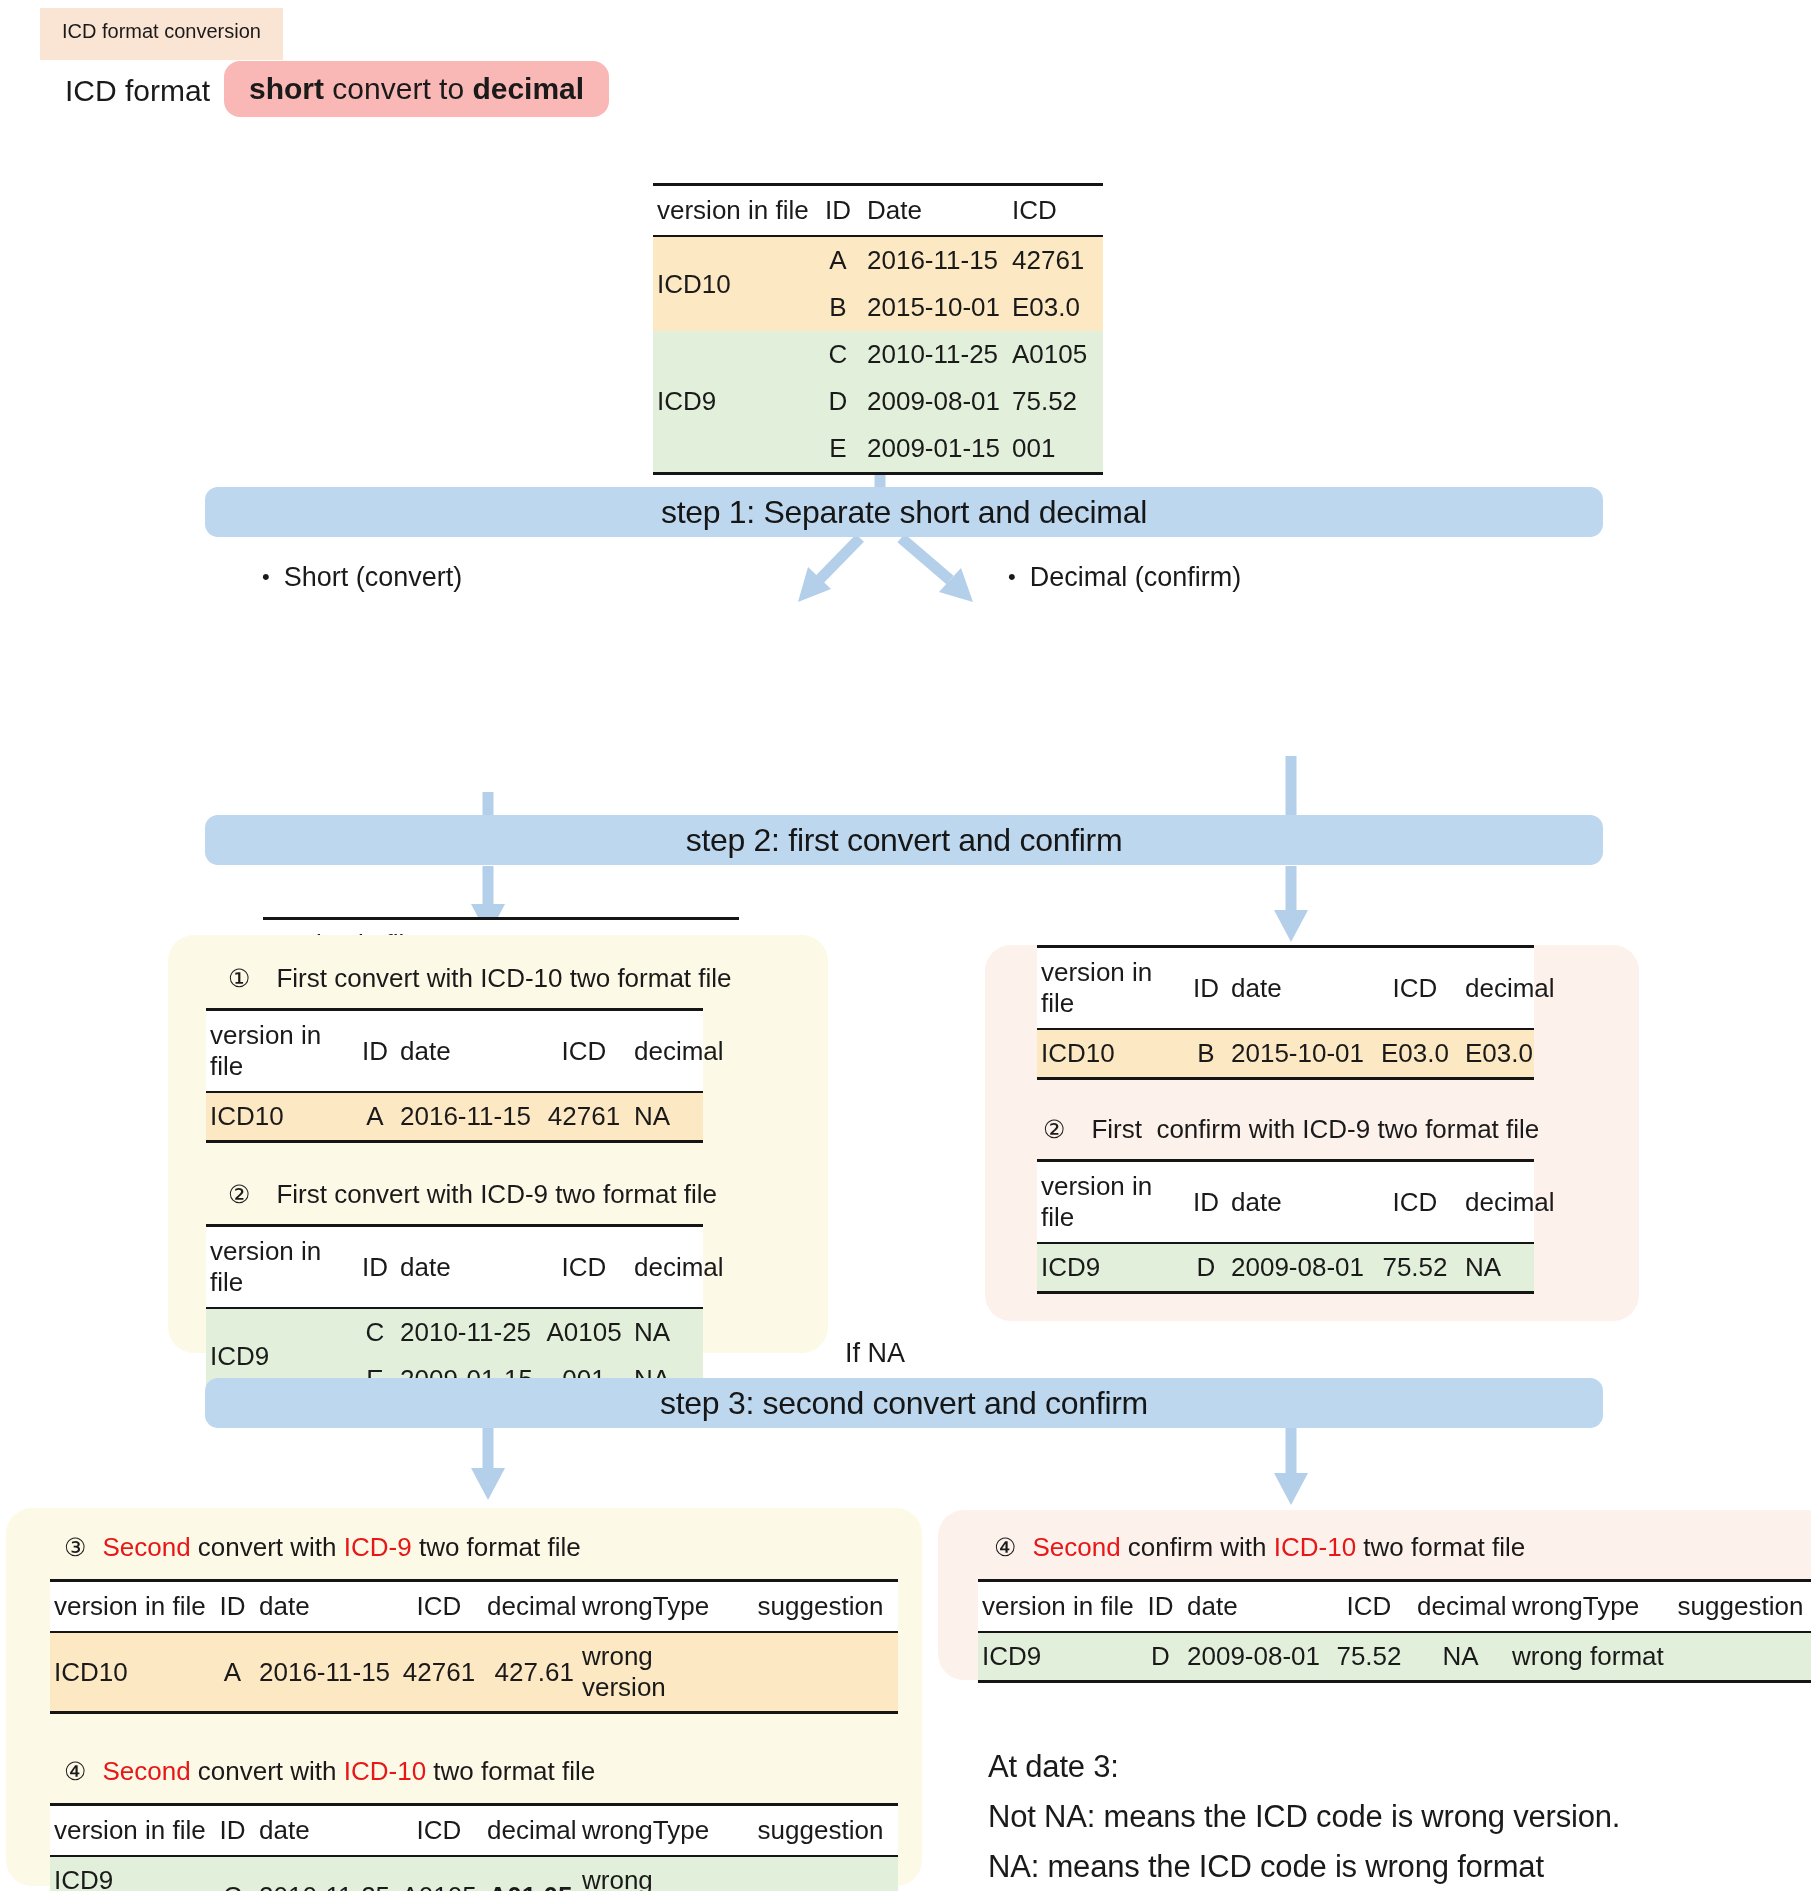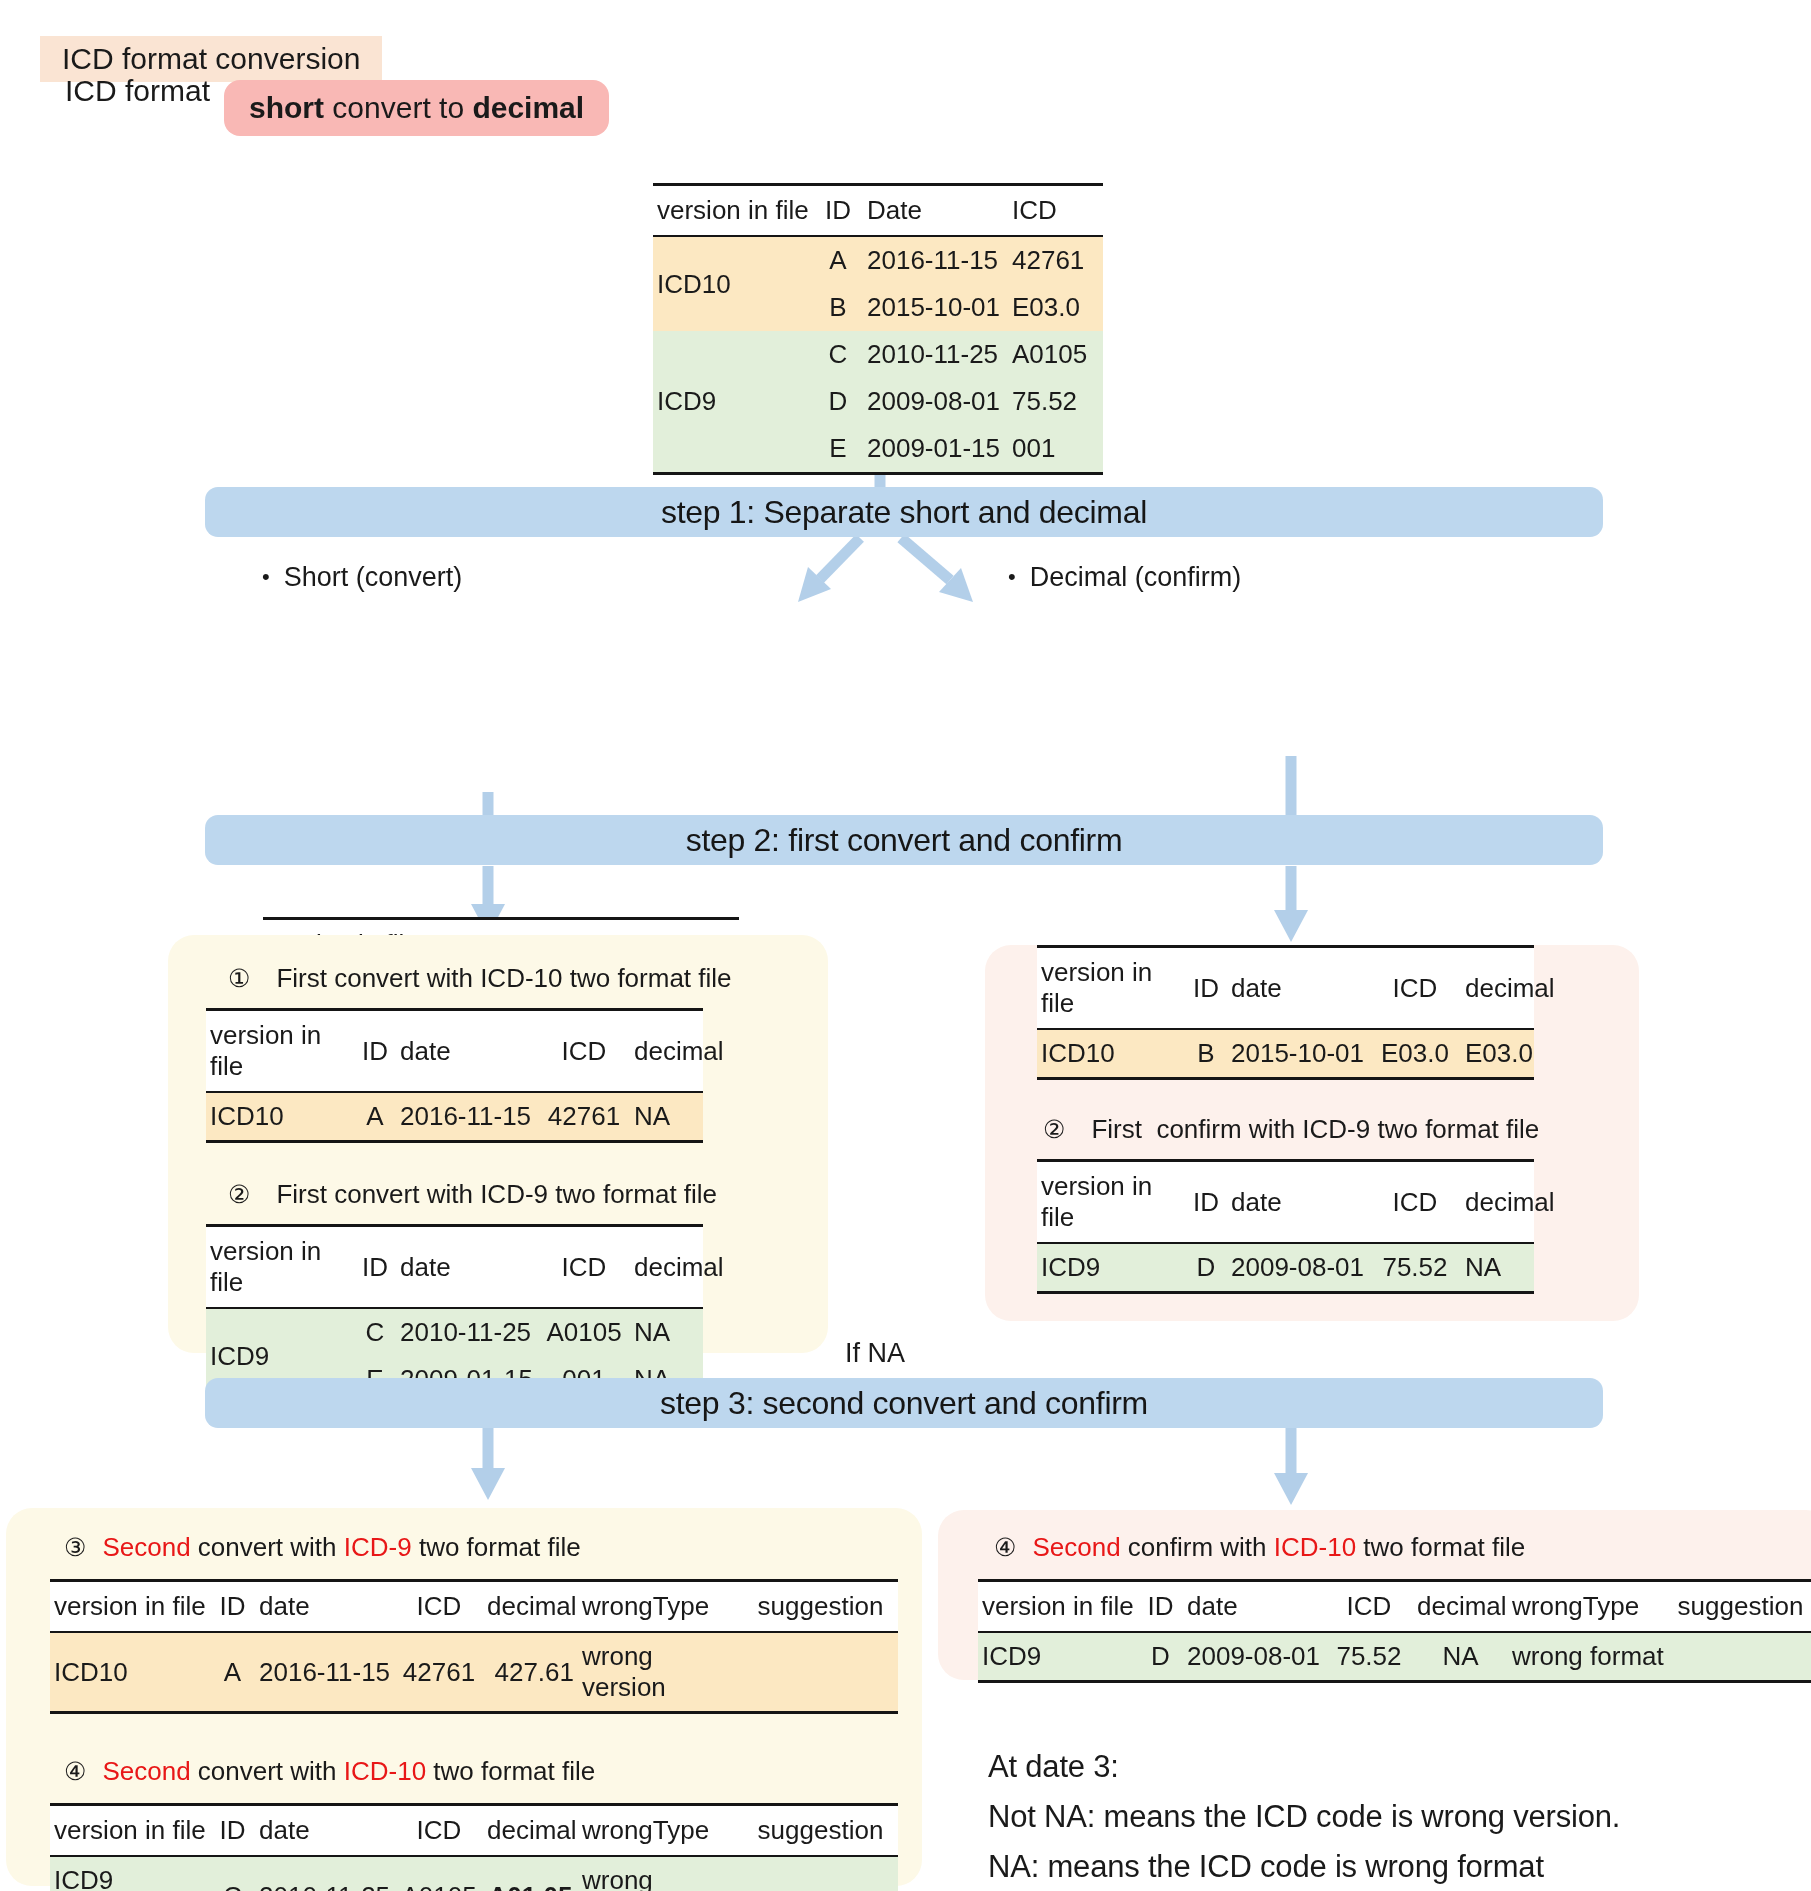--- a/index.html
+++ b/index.html
@@ -9,8 +9,8 @@
   .abs{position:absolute;}
 
   
-  .title-box{left:40px;top:8px;height:46px;line-height:46px;padding:0 22px;
-    background:var(--title-bg);font-size:30px;margin-top:28px;}
+  .title-box{left:40px;top:8px;height:52px;line-height:46px;padding:0 22px;
+    background:var(--title-bg);font-size:20px;}
   .fmt-label{left:65px;top:74px;font-size:30px;}
   .badge{left:224px;top:61px;background:var(--badge-bg);border-radius:16px;
     padding:11px 25px;font-size:30px;margin-top:19px;}

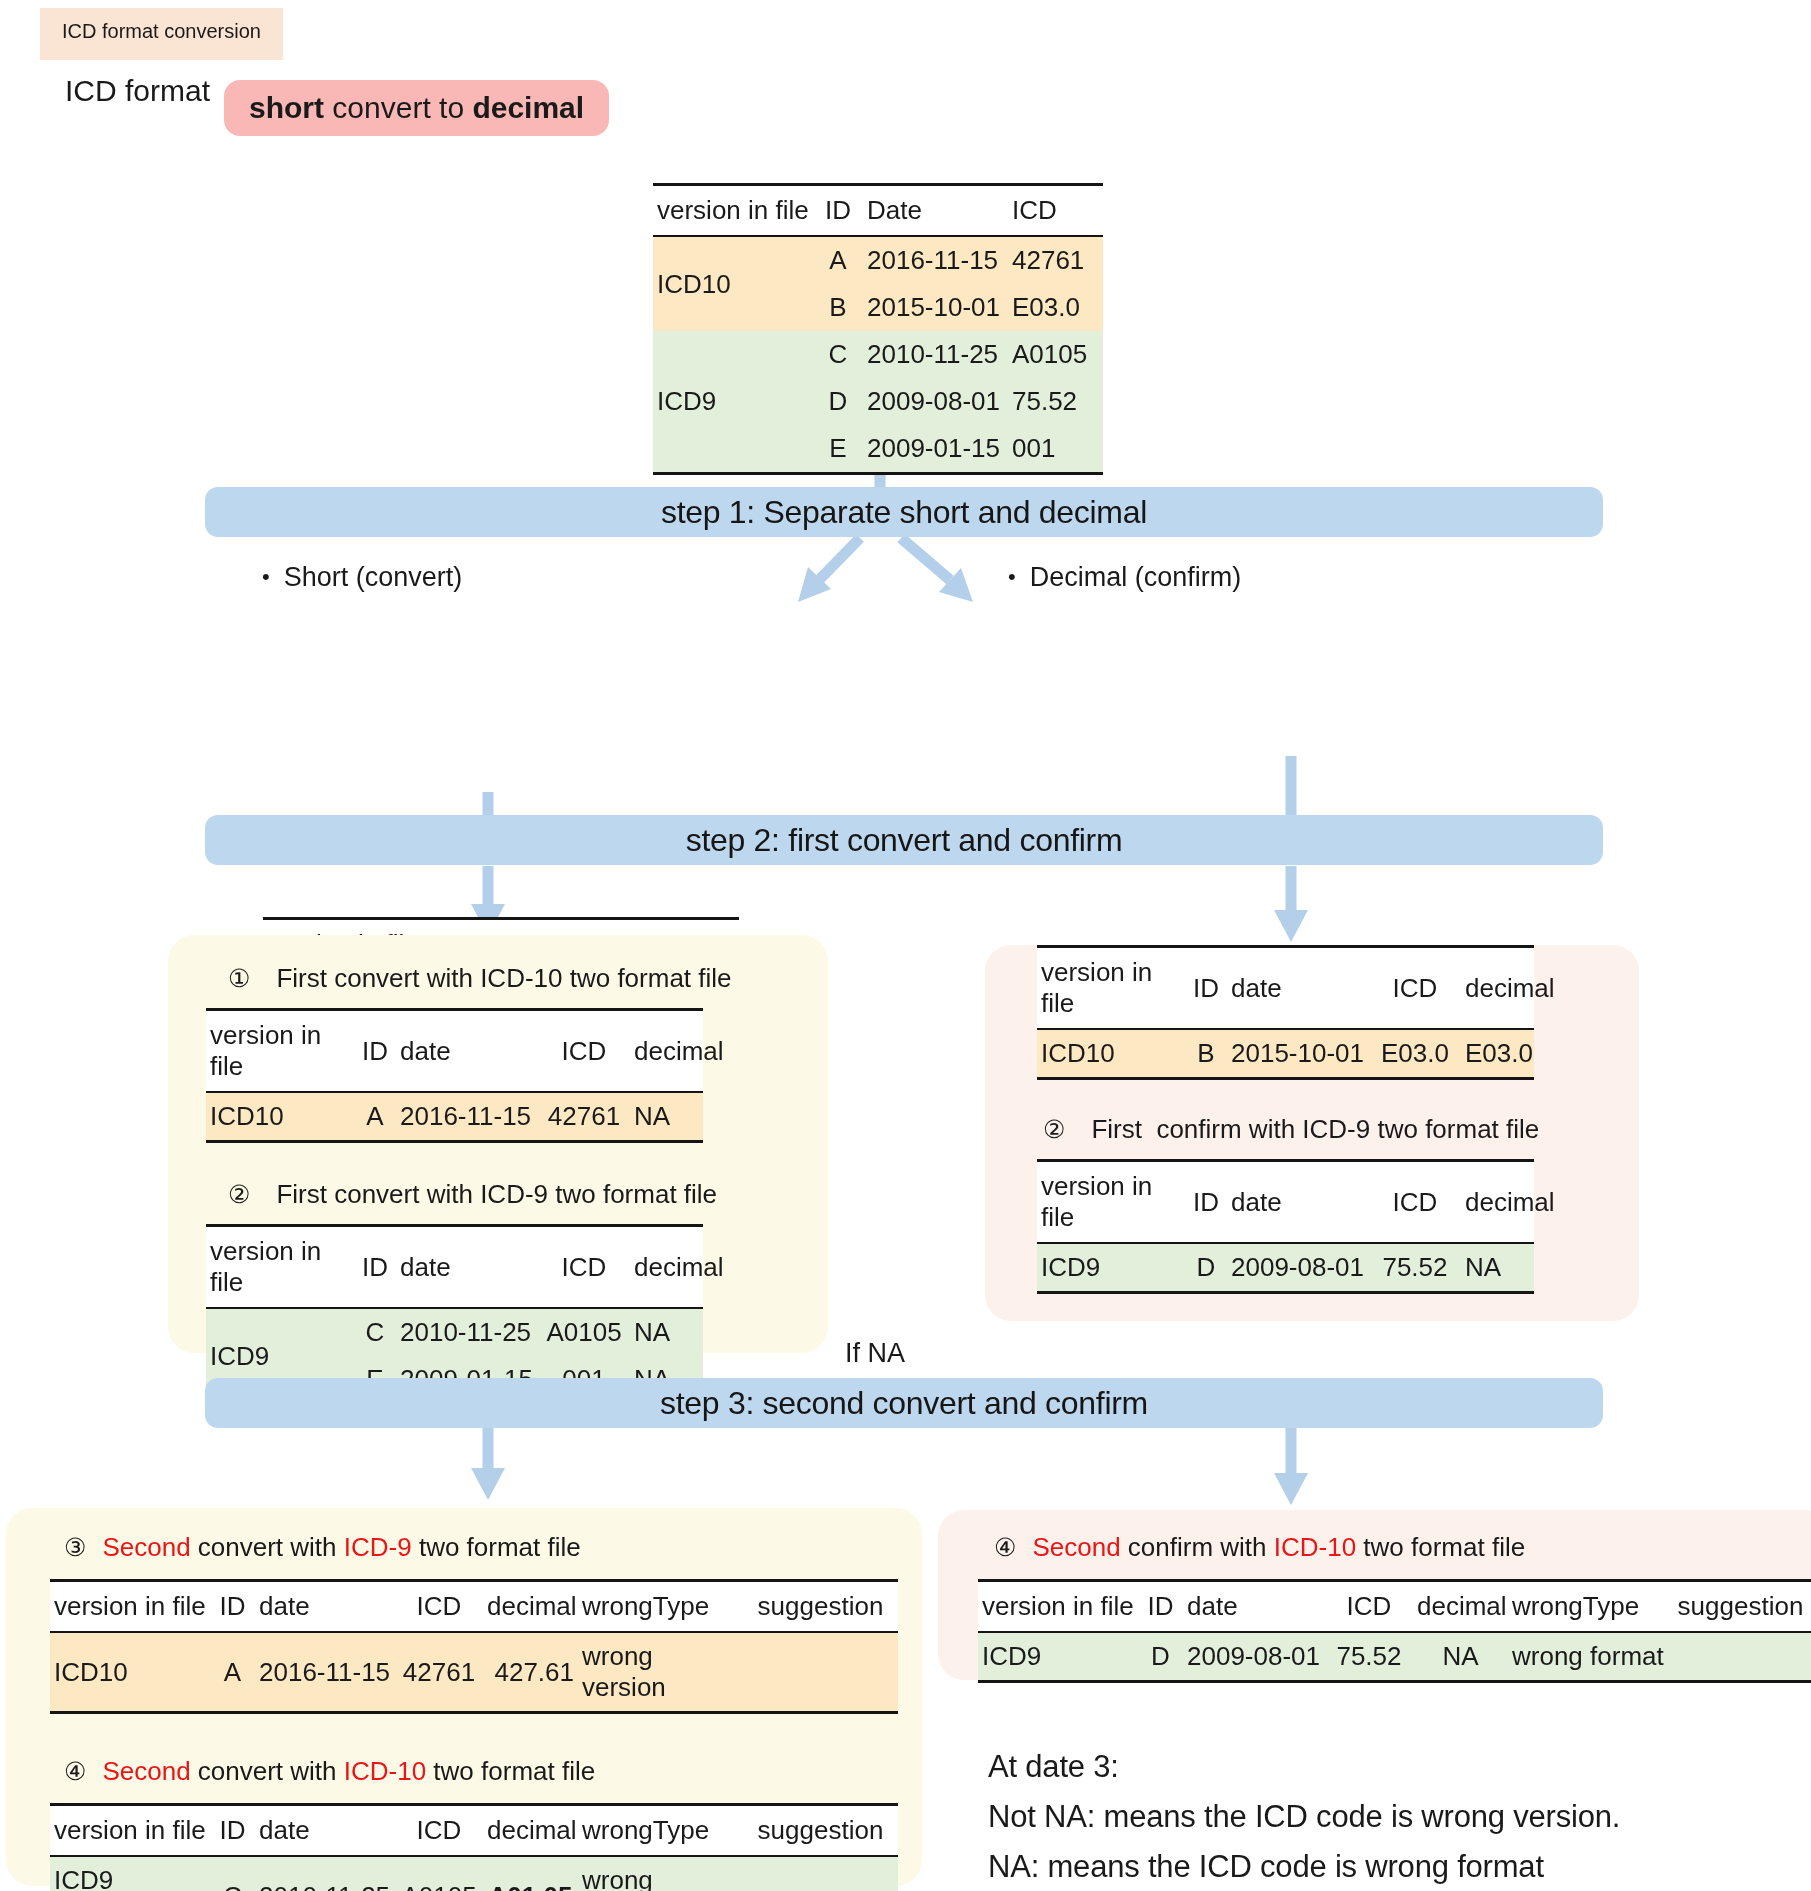--- a/index.html
+++ b/index.html
@@ -13,7 +13,7 @@
     background:var(--title-bg);font-size:20px;}
   .fmt-label{left:65px;top:74px;font-size:30px;}
   .badge{left:224px;top:61px;background:var(--badge-bg);border-radius:16px;
-    padding:11px 25px;font-size:30px;margin-top:19px;}
+    padding:11px 25px;font-size:30px;}
   .badge span{white-space:pre;}
   .b{font-weight:bold;}
 

